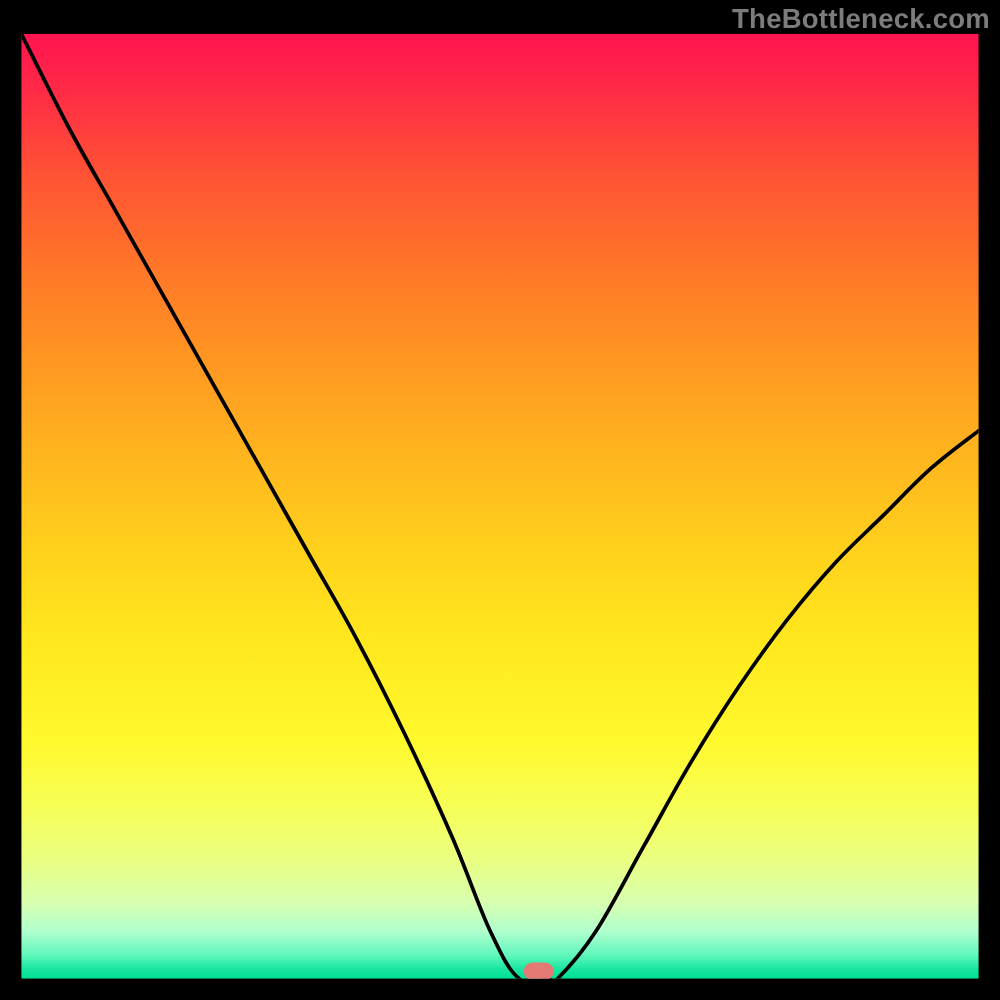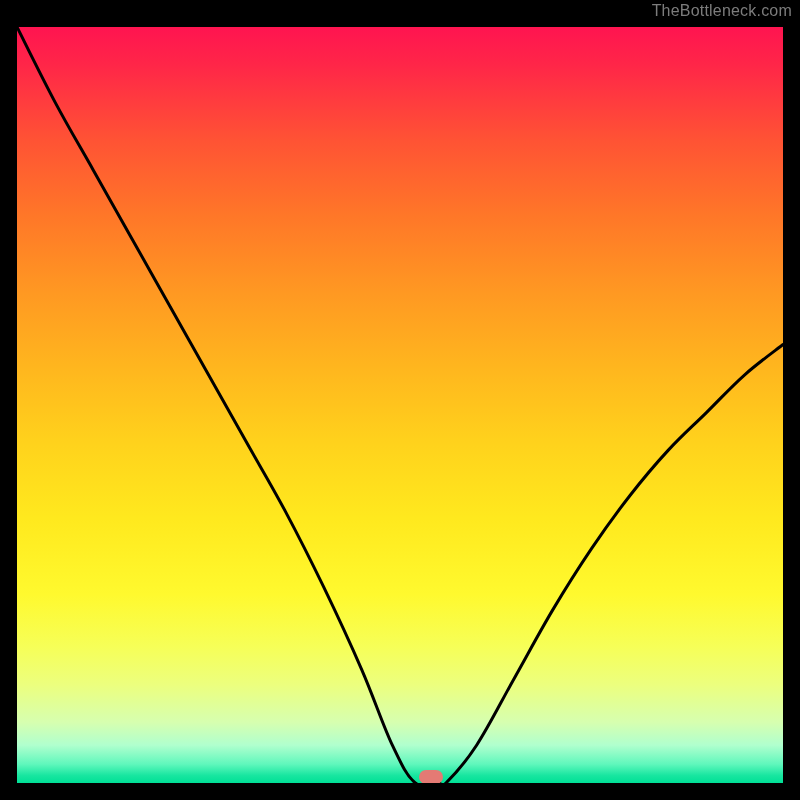--- a/index.html
+++ b/index.html
@@ -22,8 +22,8 @@
     top: 2px;
     right: 8px;
     color: #7c7c7c;
-    font-size: 16px;
-    font-weight: 400;
+    font-size: 22px;
+    font-weight: 700;
     letter-spacing: 0.2px;
     z-index: 10;
   }

